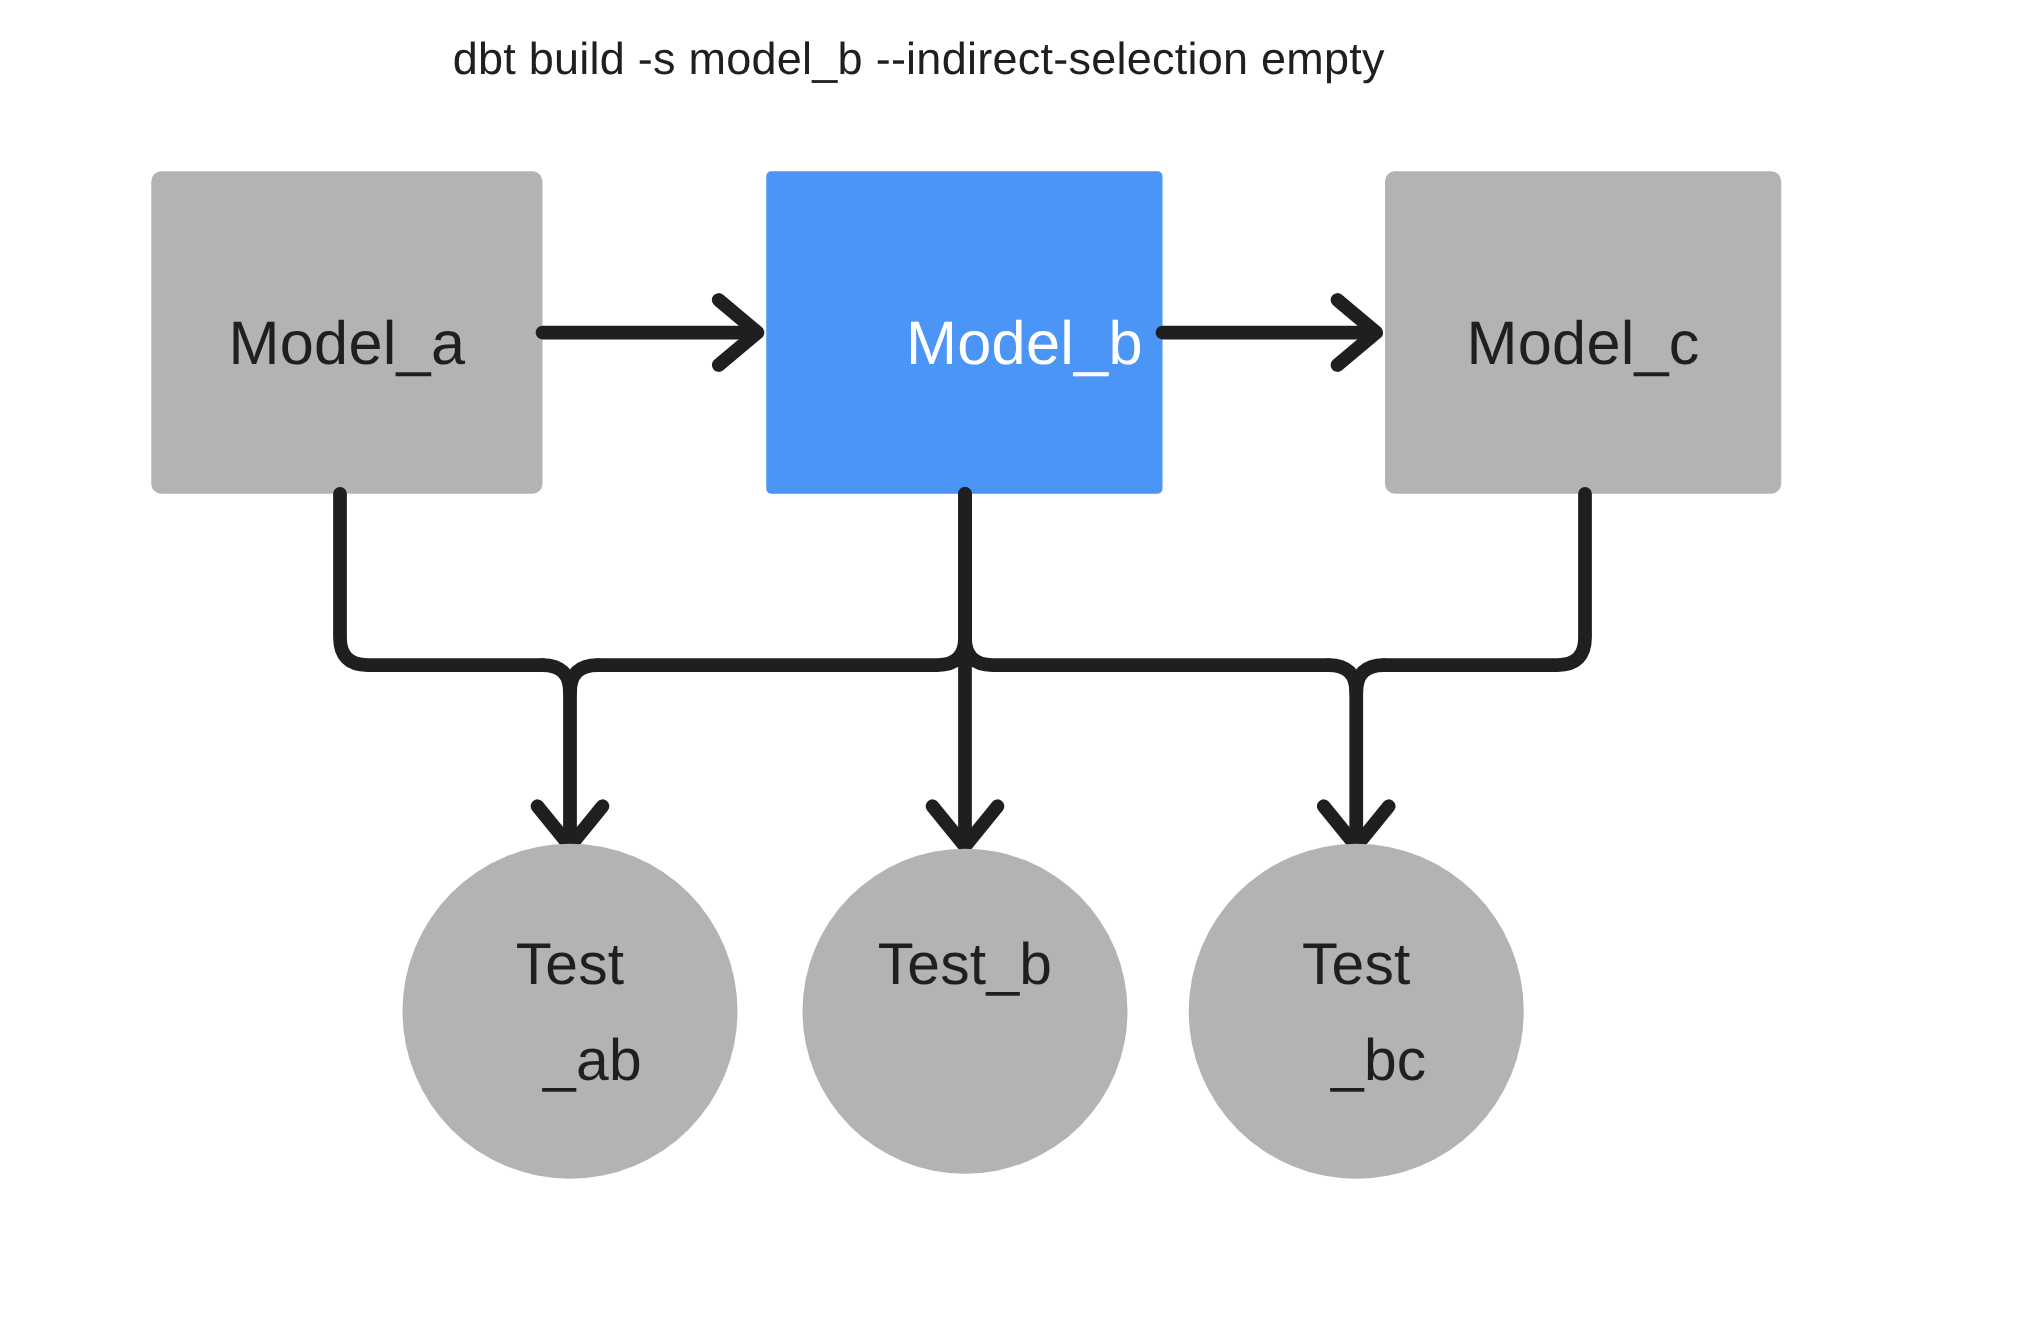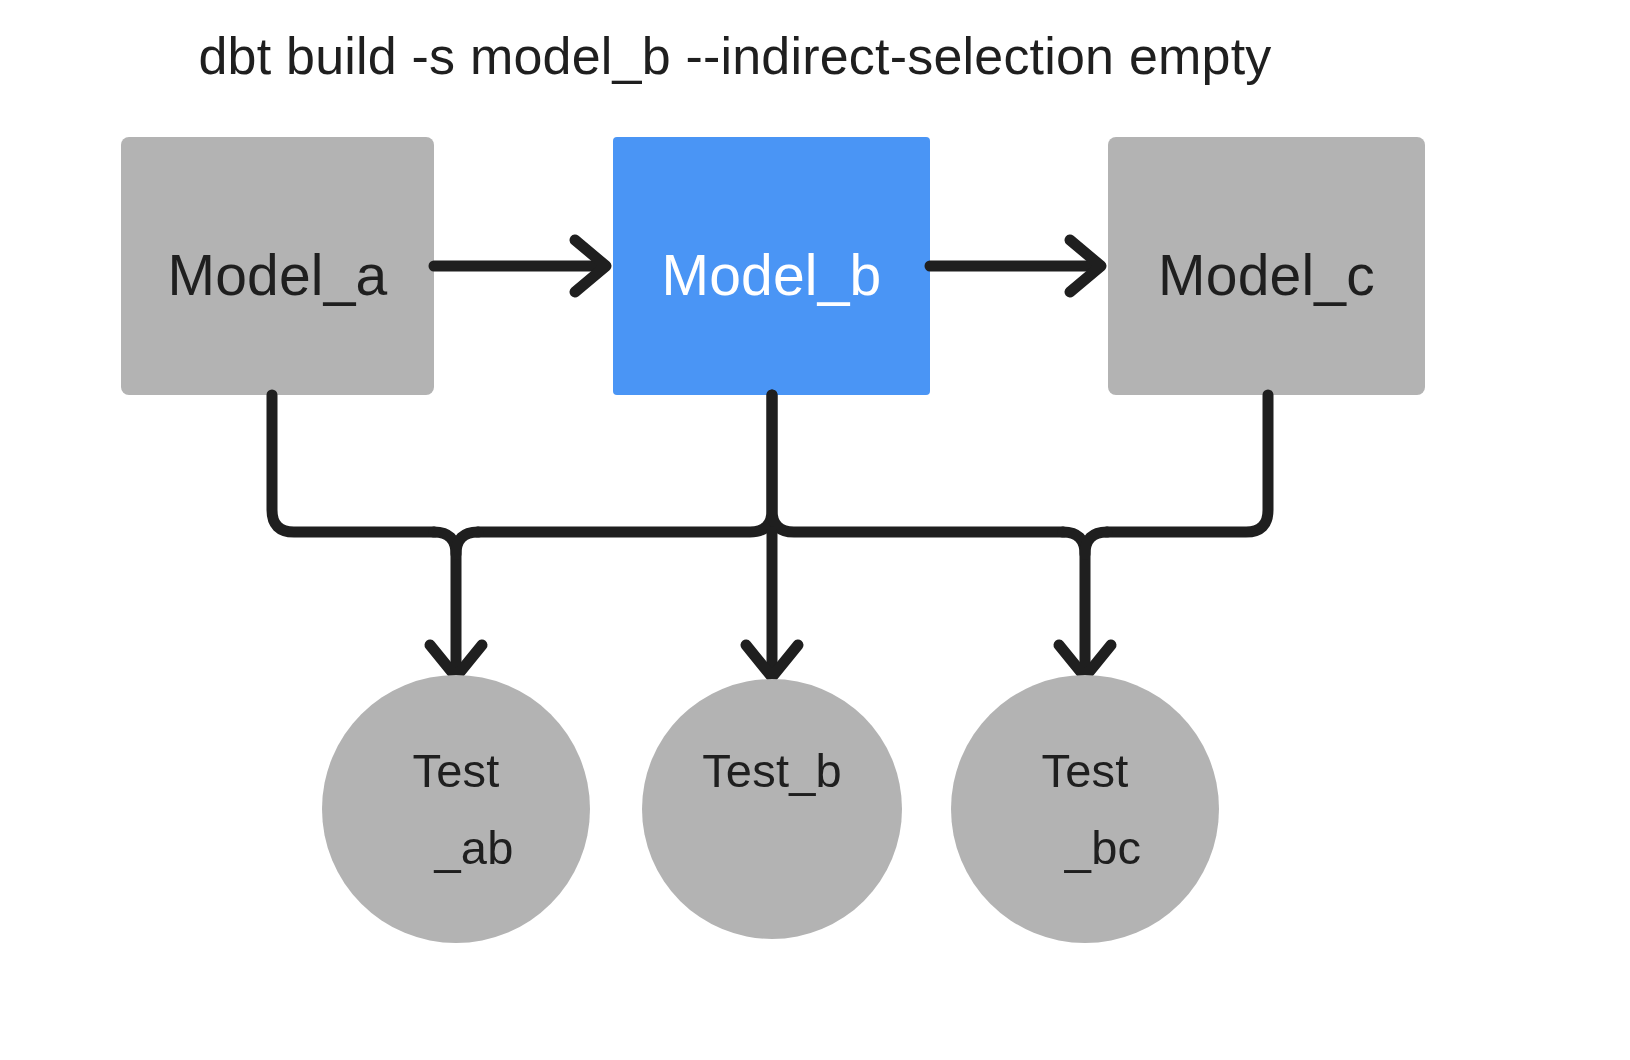--- a/index.html
+++ b/index.html
@@ -61,7 +61,7 @@
     top: 26px;
     width: 1470px;
     text-align: center;
-    font-size: 52px;
+    font-size: 36px;
     color: #1f1f1f;
     letter-spacing: 0.2px;
     white-space: nowrap;

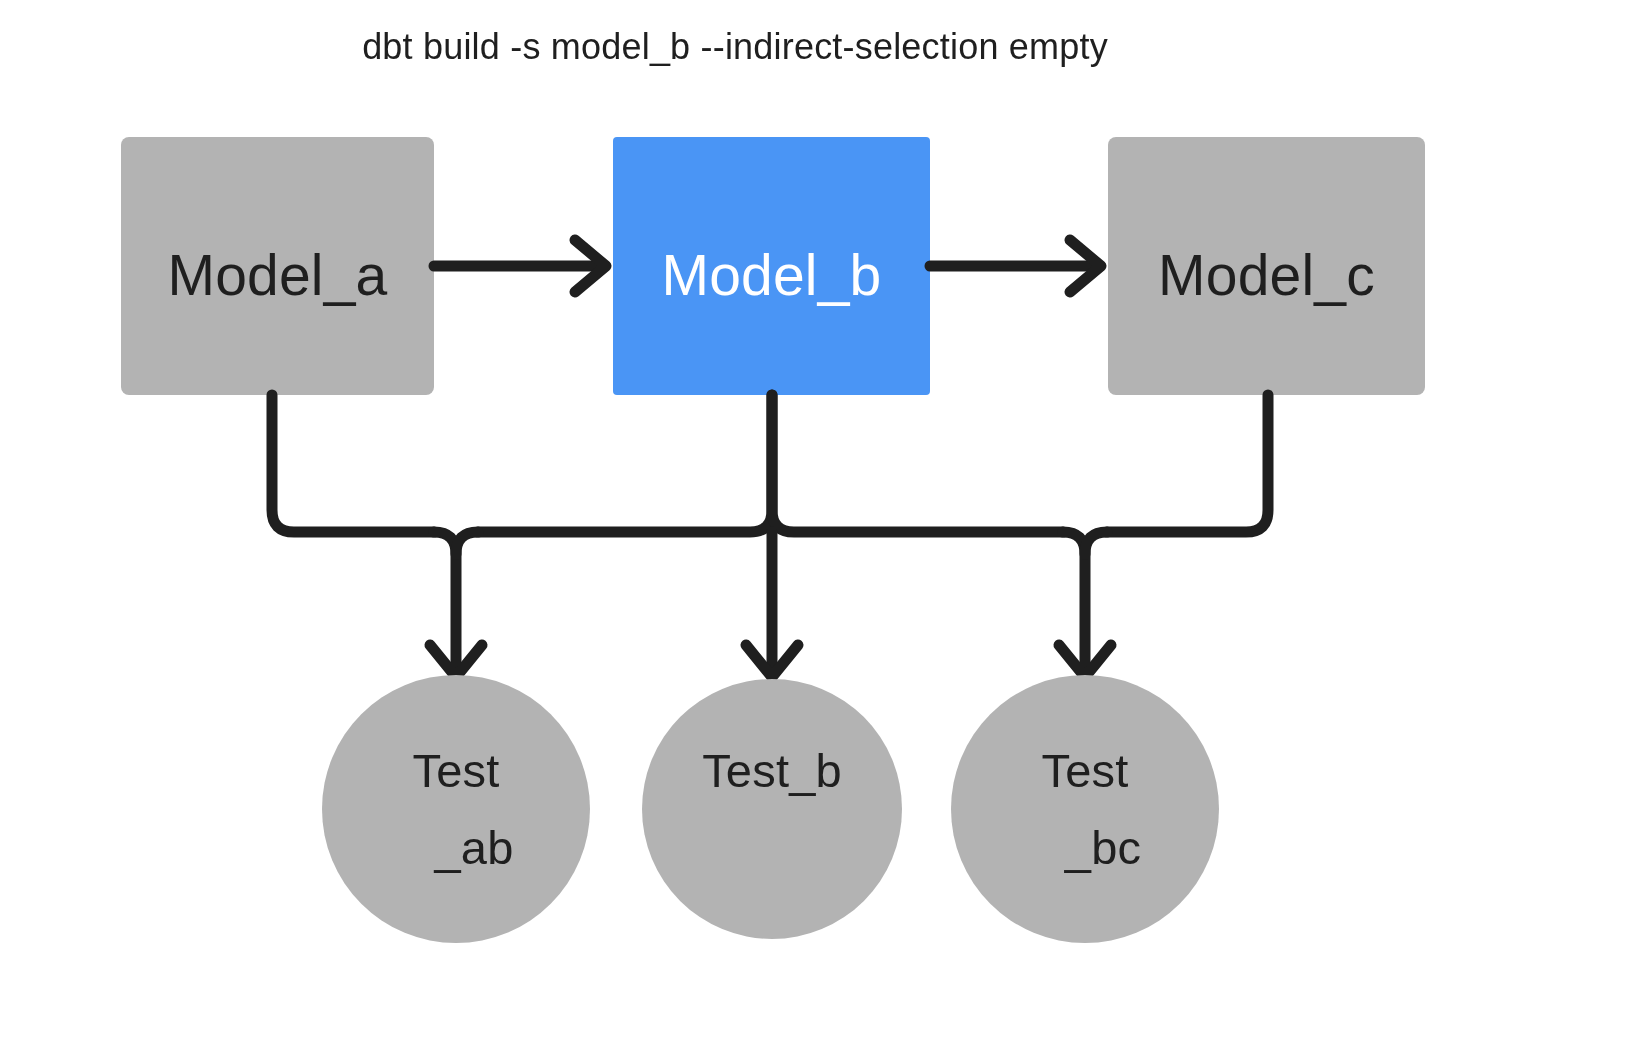--- a/index.html
+++ b/index.html
@@ -37,7 +37,7 @@
     line-height: 1.18;
   }
   .box-label {
-    font-size: 57px;
+    font-size: 49px;
     color: #1f1f1f;
     letter-spacing: 0.2px;
     white-space: nowrap;

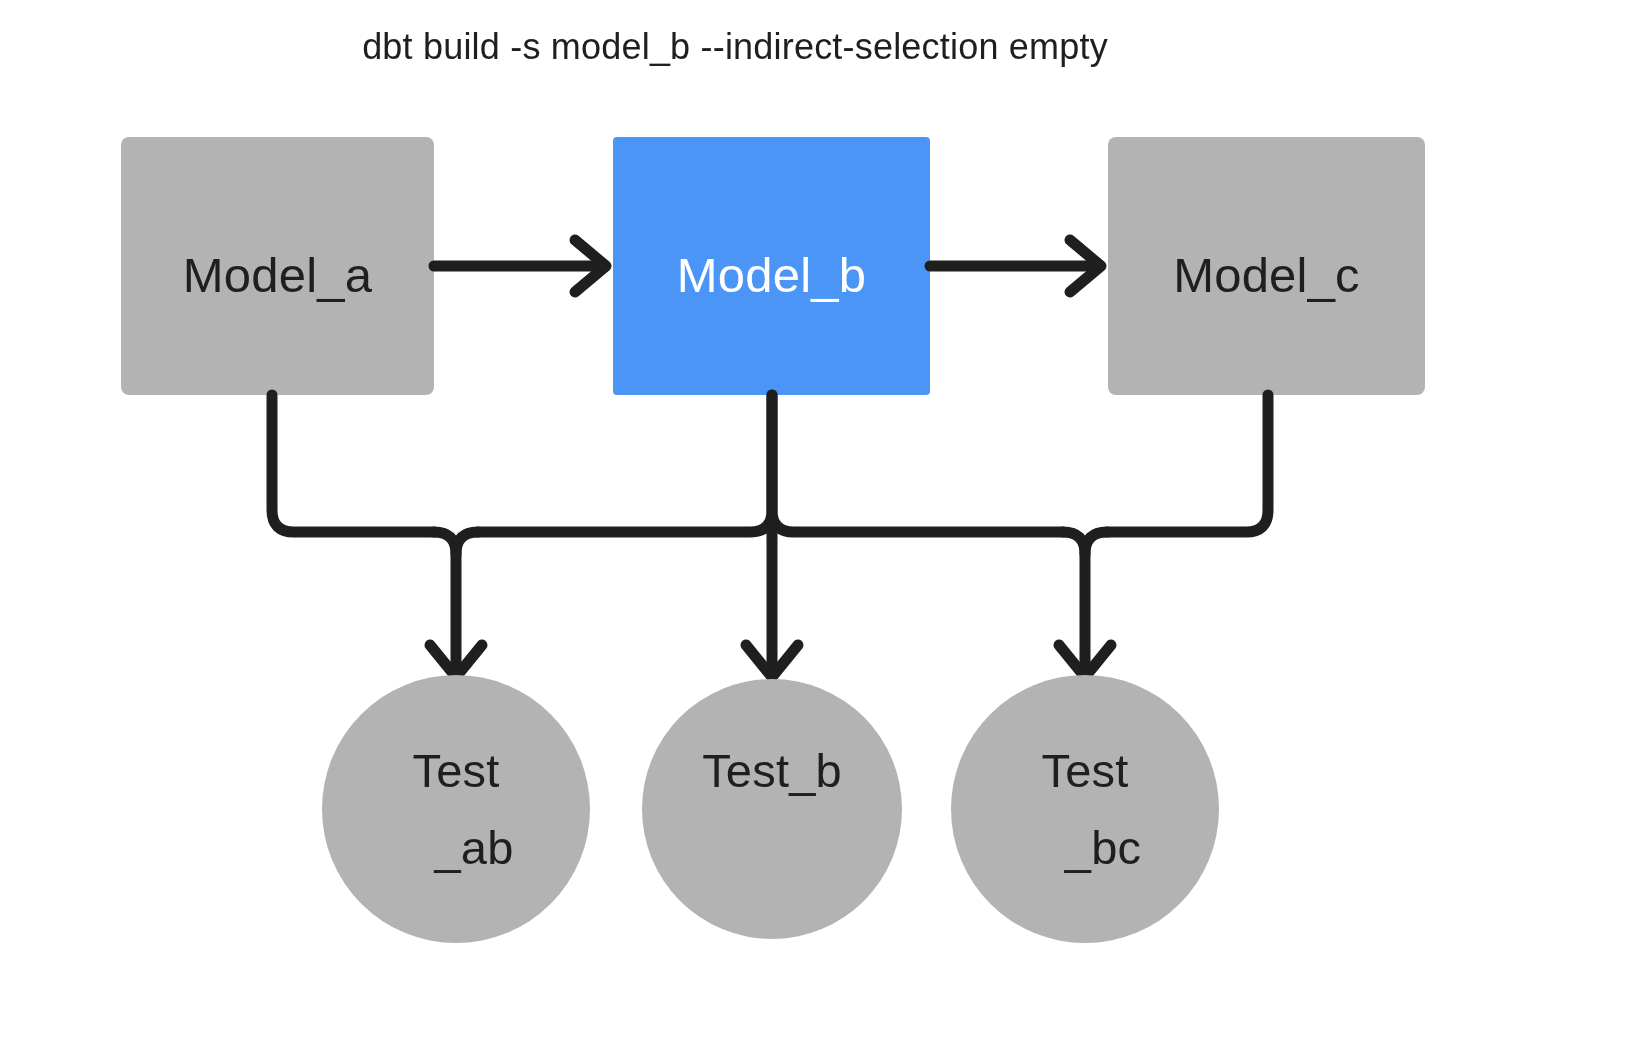--- a/index.html
+++ b/index.html
@@ -128,7 +128,7 @@
     <span class="box-label">Model_a</span>
   </div>
 
-  <div class="node-label" style="left:613px; top:137px; width:317px; height:258px;">
+  <div class="node-label" style="left:613px; top:137px; width:317px; height:258px;padding-left:48px;">
     <span class="box-label on-accent">Model_b</span>
   </div>
 

